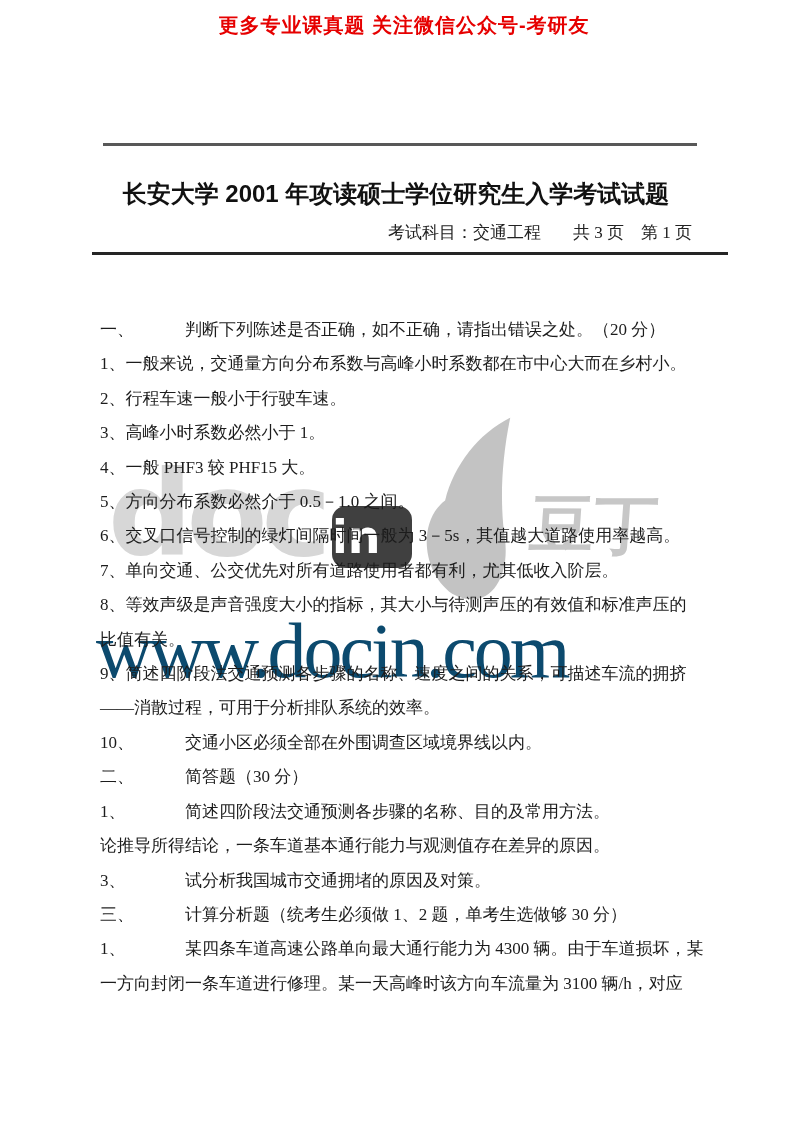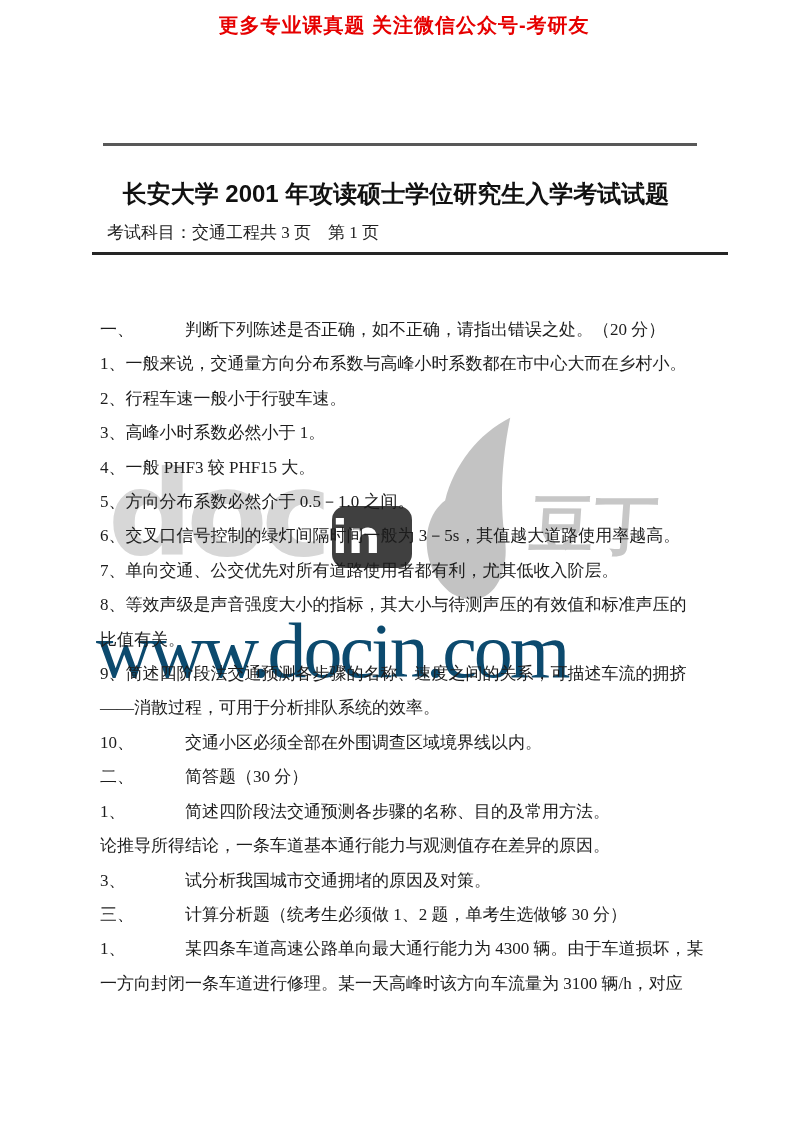--- a/index.html
+++ b/index.html
@@ -36,9 +36,10 @@
   }
   .subject-row{
     position:absolute;top:221px;left:107px;width:585px;
-    display:flex;justify-content:flex-start;
+    display:flex;justify-content:flex-end;
     font-size:17px;color:#222;
     z-index:3;
+    gap:32px;
   }
   .rule-bottom{
     position:absolute;left:92px;top:252px;width:636px;height:3px;

